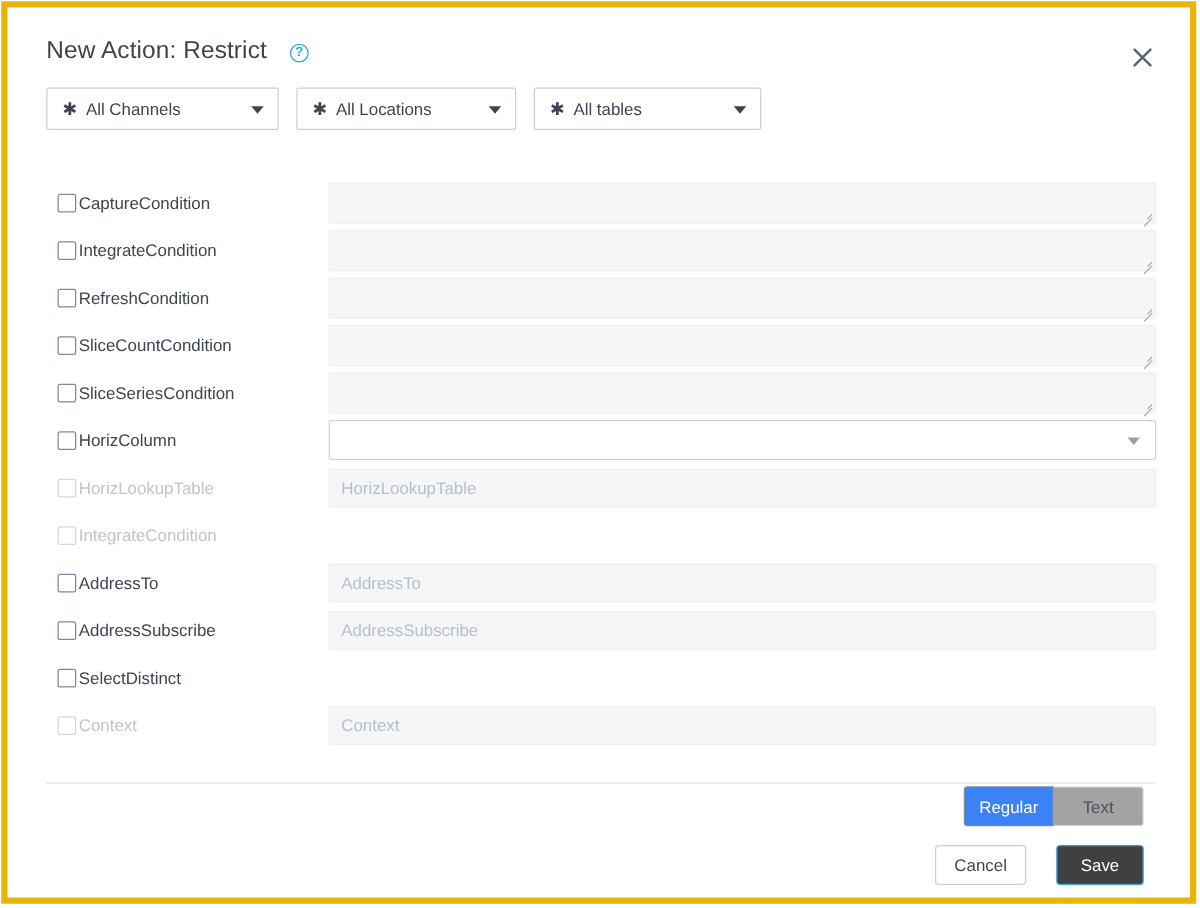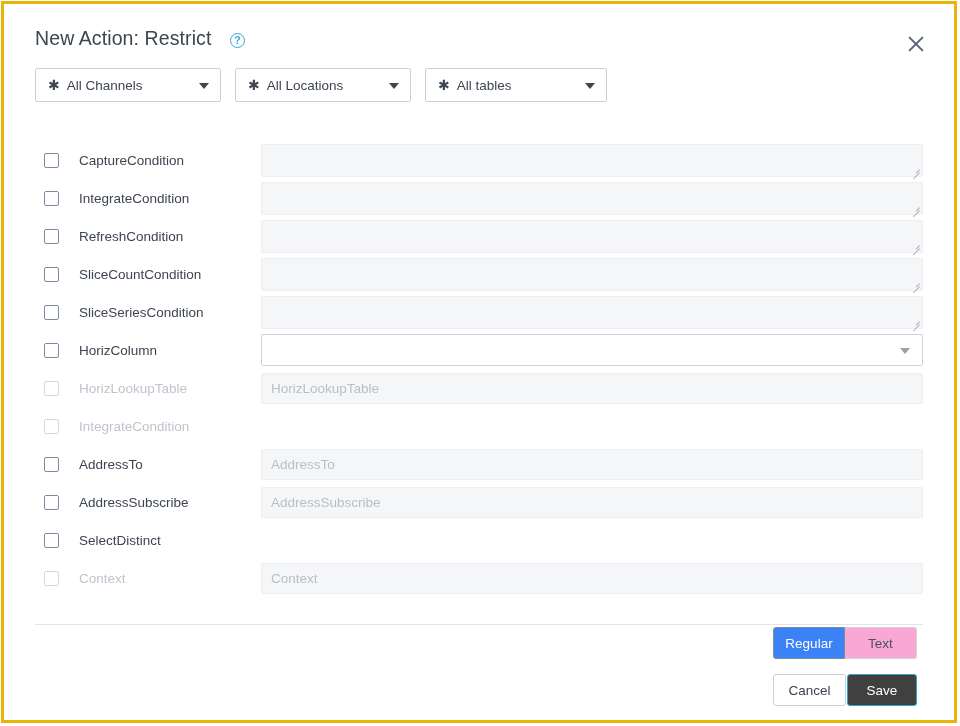--- a/index.html
+++ b/index.html
@@ -22,7 +22,7 @@
     width: 956px;
     height: 722px;
     background: #ffffff;
-    border: 3px solid #eab308;
+    border: 5px solid #eab308;
     box-sizing: border-box;
     overflow: hidden;
   }

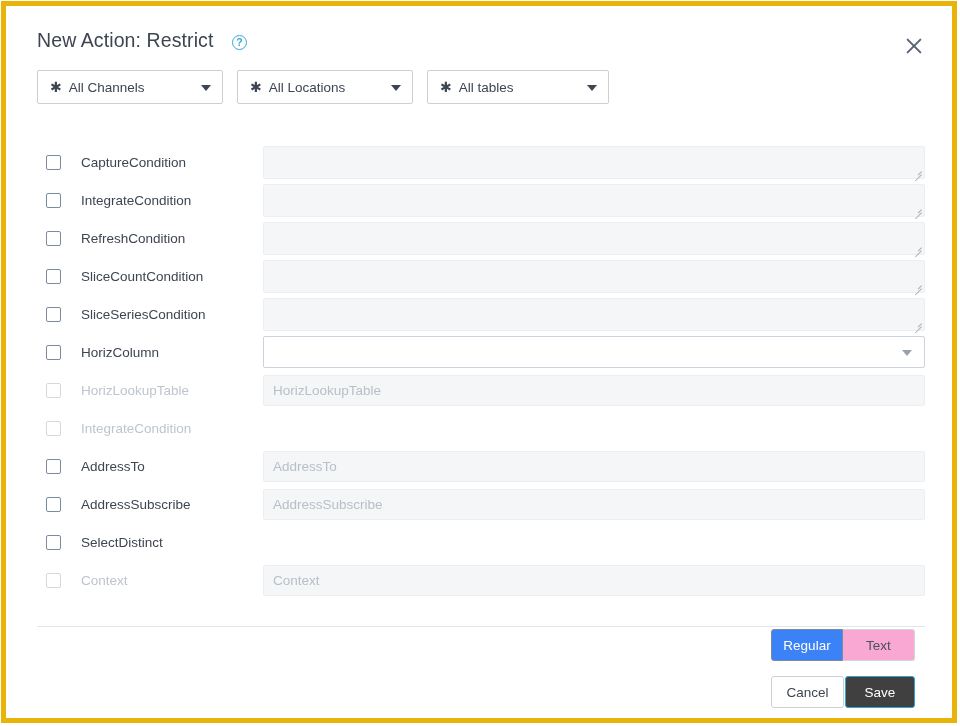--- a/index.html
+++ b/index.html
@@ -153,7 +153,7 @@
     flex: none;
   }
   .cb-label {
-    margin-left: 20px;
+    margin-left: 2px;
     font-size: 13.5px;
     color: #3d4551;
     white-space: nowrap;

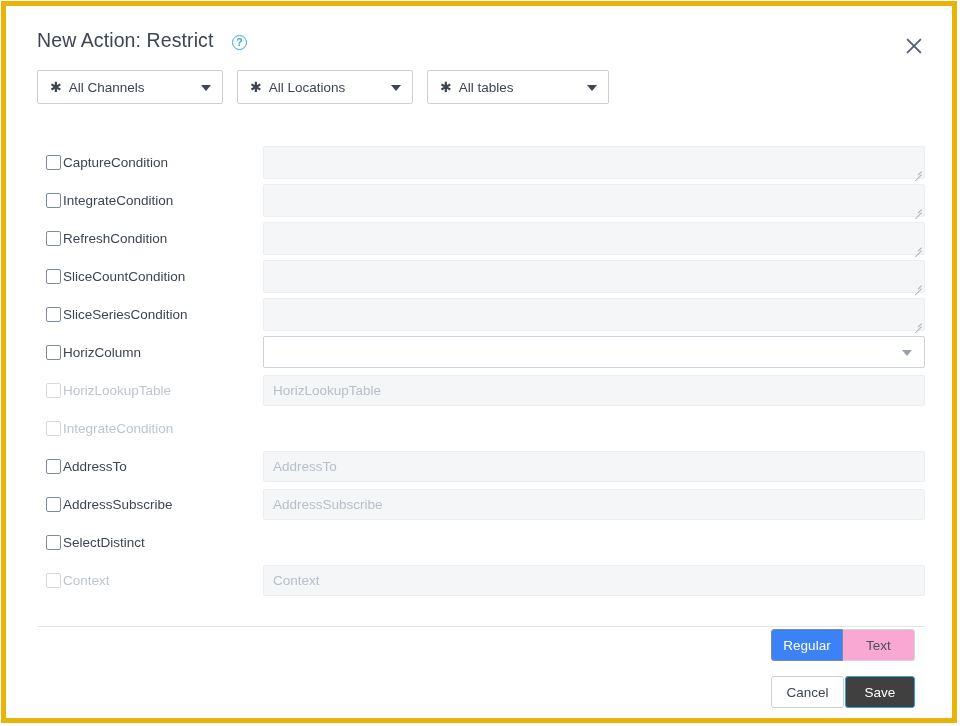--- a/index.html
+++ b/index.html
@@ -253,7 +253,7 @@
     font-size: 13.5px;
     cursor: pointer;
     border: 1px solid #d2d6dc;
-    background: #f9a8d4;
+    background: #a3a3a3;
     color: #4a5161;
   }
   .toggle:first-child { border-radius: 3px 0 0 3px; }

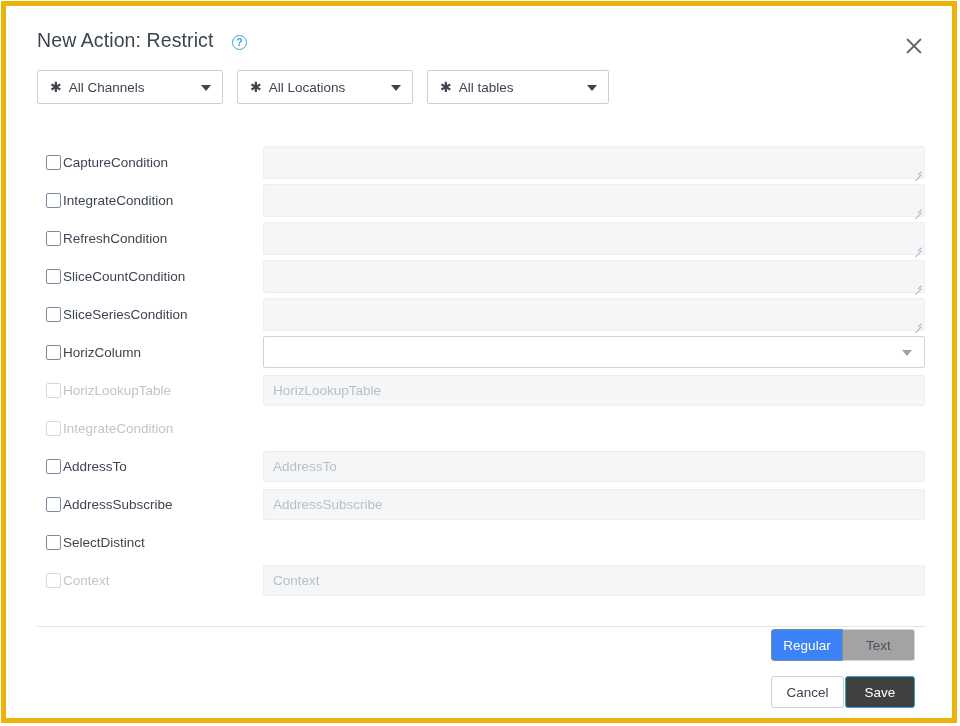--- a/index.html
+++ b/index.html
@@ -268,7 +268,7 @@
     right: 37px;
     top: 670px;
     display: flex;
-    gap: 1px;
+    gap: 24px;
   }
   .btn {
     height: 32px;

